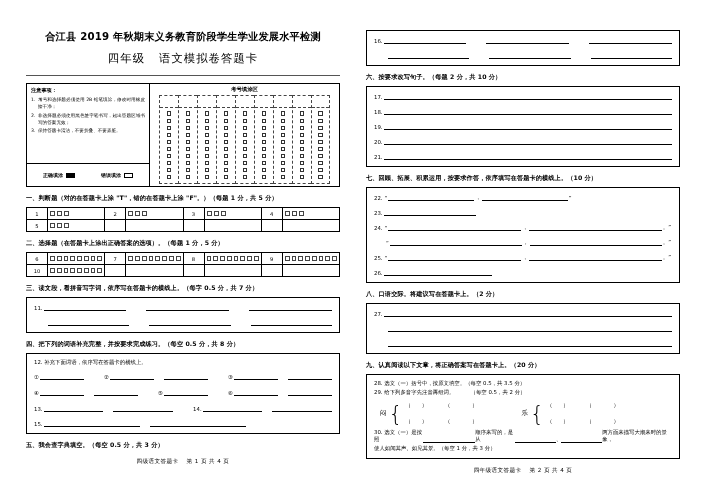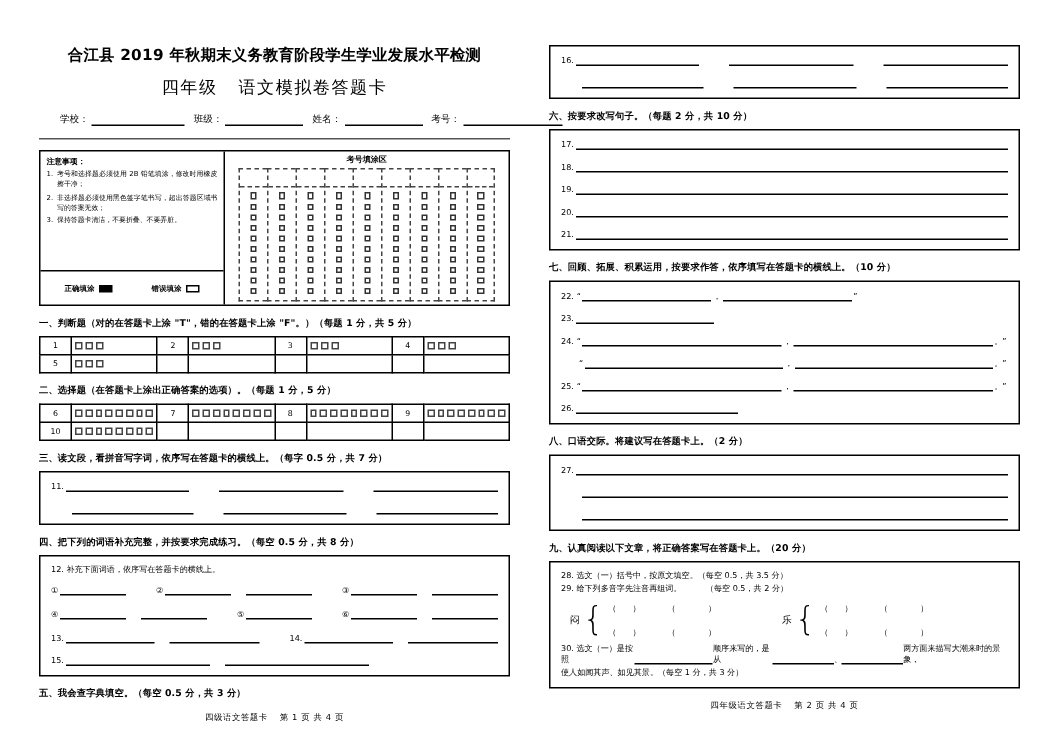--- a/index.html
+++ b/index.html
@@ -252,27 +252,6 @@
       <span>四年级</span><span class="sp"></span><span>语文模拟卷答题卡</span>
     </div>
 
-    <div class="idrow">
-      <div class="idfield">
-        <span class="idlabel">学校：</span>
-        <span class="idline w1"></span>
-      </div>
-      <span class="idsp"></span>
-      <div class="idfield">
-        <span class="idlabel">班级：</span>
-        <span class="idline w2"></span>
-      </div>
-      <span class="idsp"></span>
-      <div class="idfield">
-        <span class="idlabel">姓名：</span>
-        <span class="idline w3"></span>
-      </div>
-      <span class="idsp"></span>
-      <div class="idfield">
-        <span class="idlabel">考号：</span>
-        <span class="idline w4"></span>
-      </div>
-    </div>
 
     <div class="hrule"></div>
 

